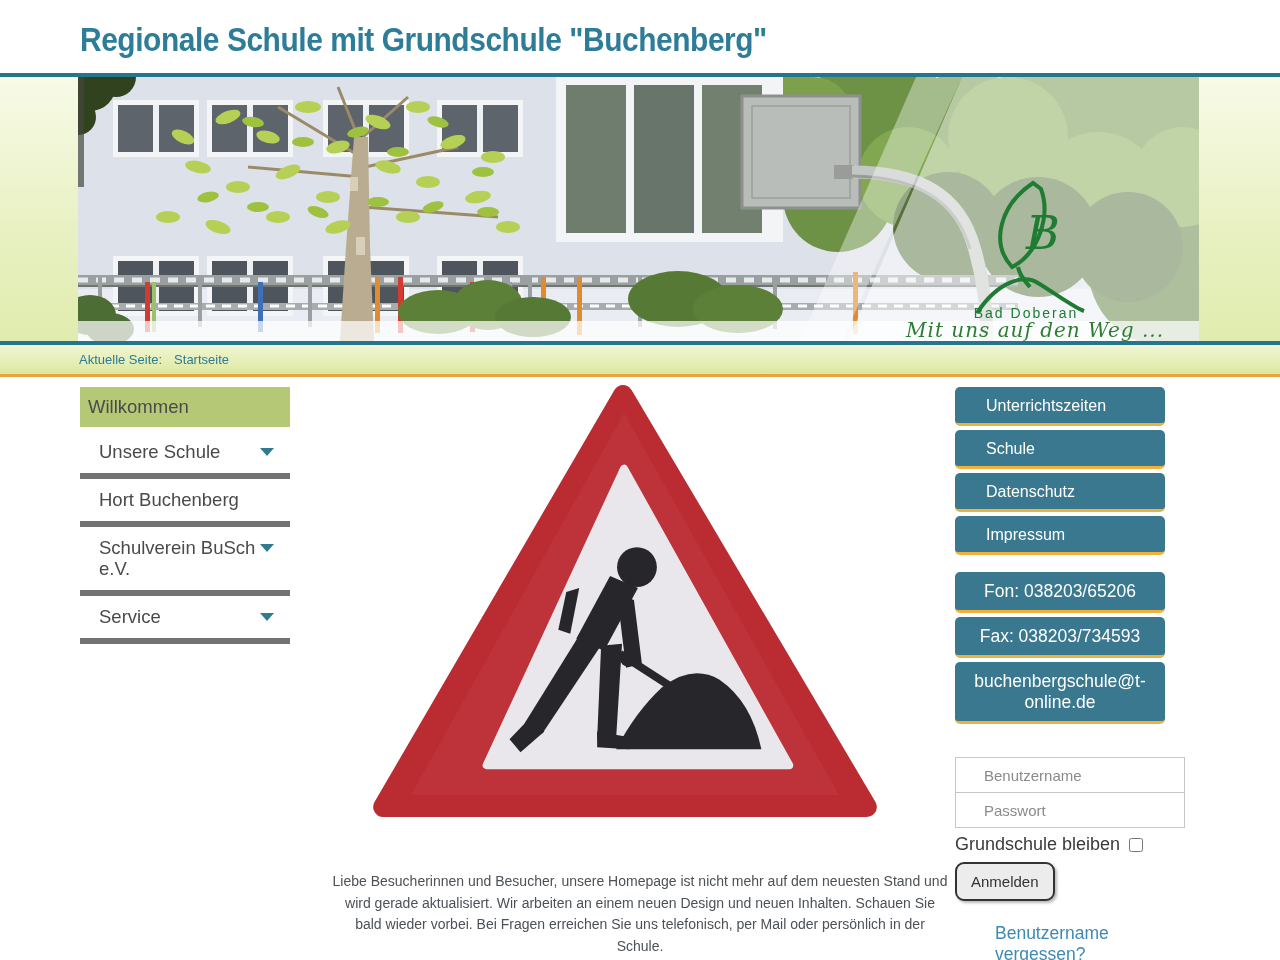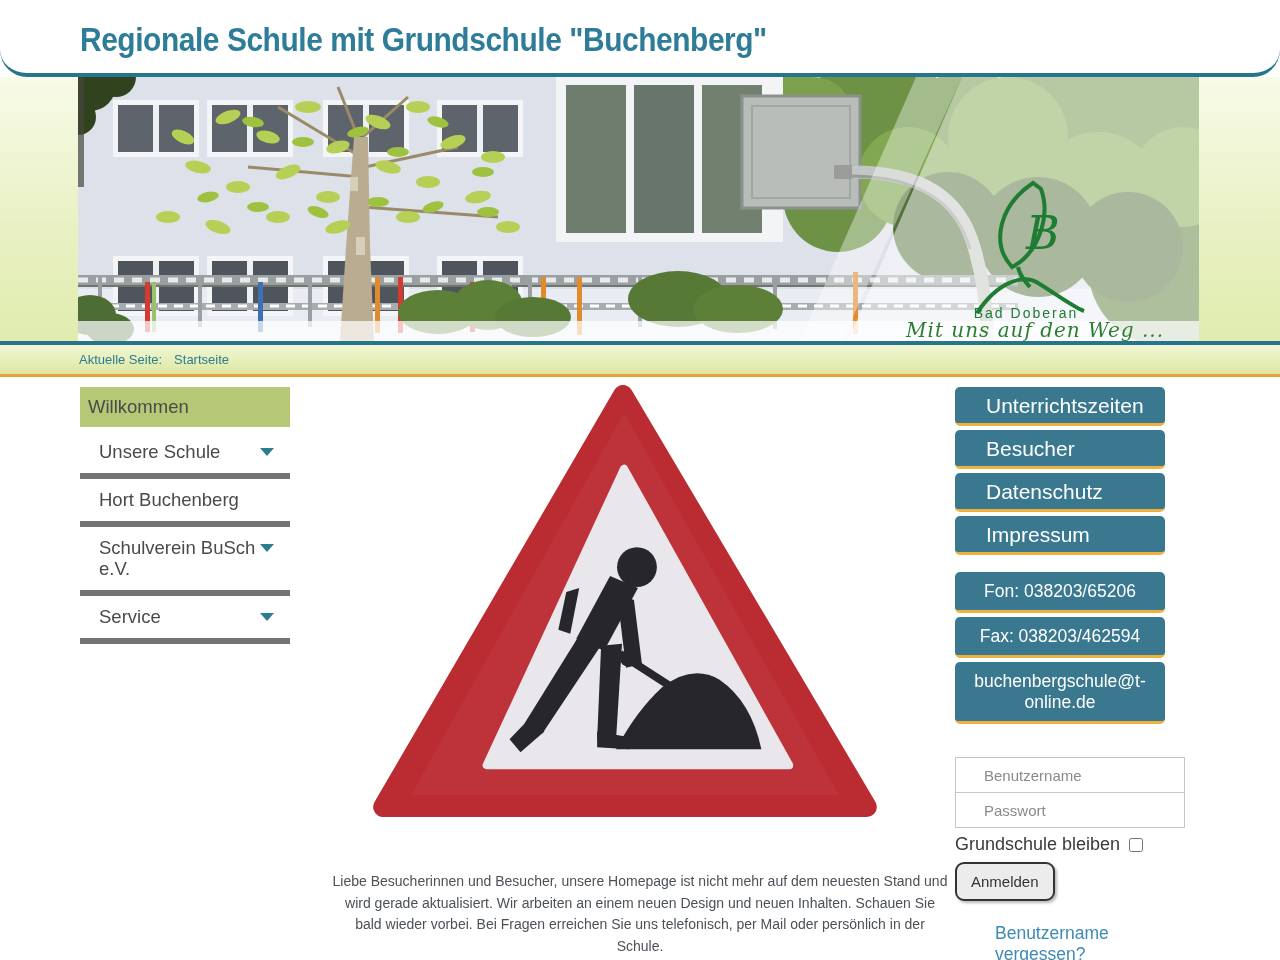--- a/index.html
+++ b/index.html
@@ -8,7 +8,7 @@
   .page { position:relative; width:1280px; height:960px; background:#fff; }
 
   
-  .header { position:relative; height:77px; background:#fff; border-bottom:4px solid #27758c;border-radius:27px; }
+  .header { position:relative; height:77px; background:#fff; border-bottom:4px solid #27758c; }
   .header h1 { position:absolute; left:80px; top:20px; font-size:34px; font-weight:bold;
                color:#2e7d98; letter-spacing:-0.5px; white-space:nowrap;
                transform:scaleX(0.88); transform-origin:left center; }

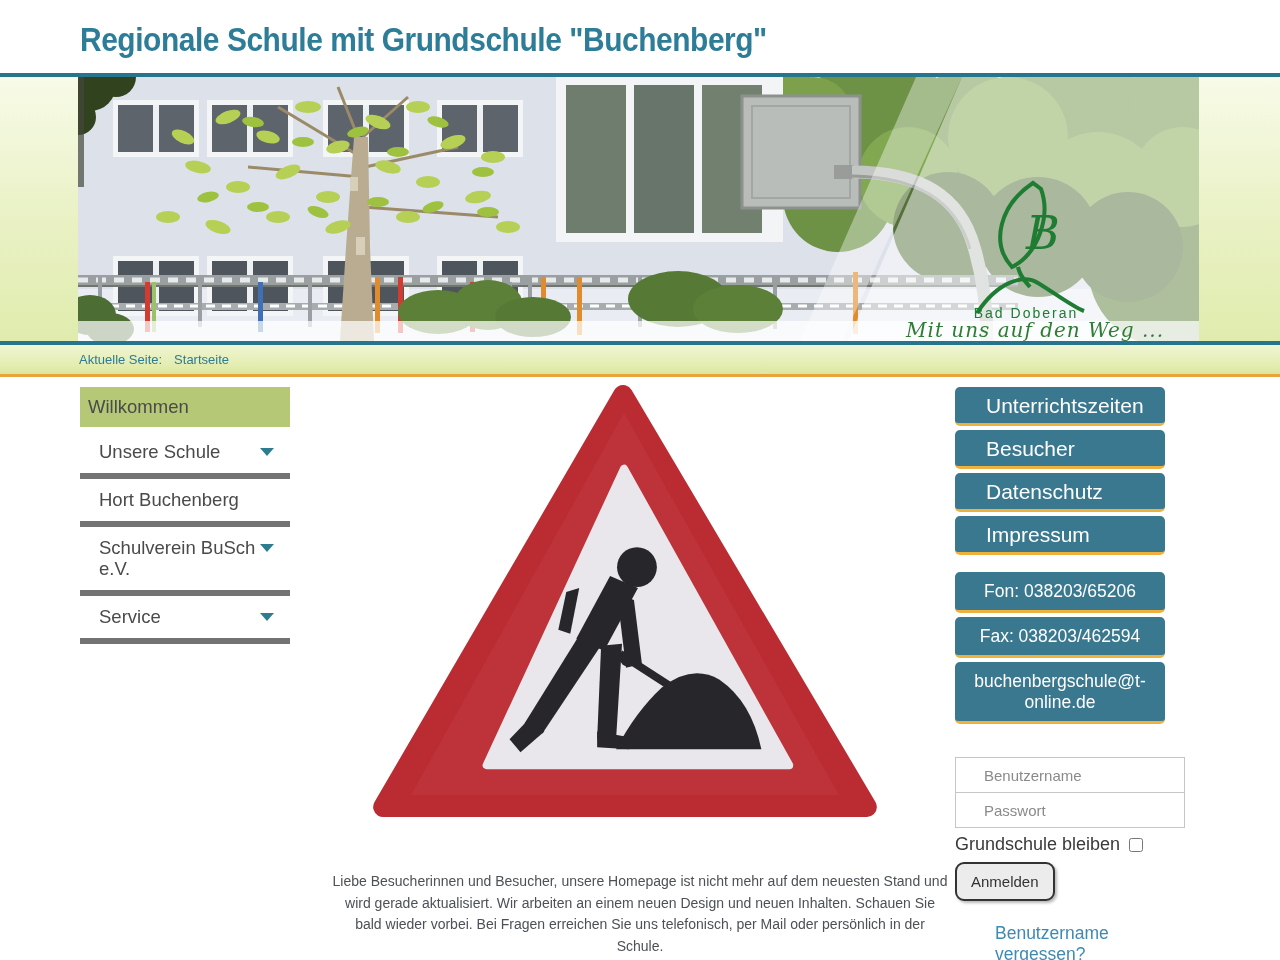--- a/index.html
+++ b/index.html
@@ -45,7 +45,7 @@
   .rightcol { position:absolute; left:955px; top:10px; width:232px; }
   .qbtn { display:block; width:210px; background:#39788f; color:#fff; text-align:left;
           border:none; border-bottom:3px solid #efb13e; border-radius:5px;
-          padding:8px 6px 7px 31px; font-size:21px; margin-bottom:4px;
+          padding:8px 6px 7px 31px; font-size:16px; margin-bottom:4px;
           font-family:inherit; cursor:pointer; line-height:21px; }
   .qbtn.center { text-align:center; padding:9px 10px 8px 10px; font-size:17.5px; }
   .contact-group { margin-top:17px; }

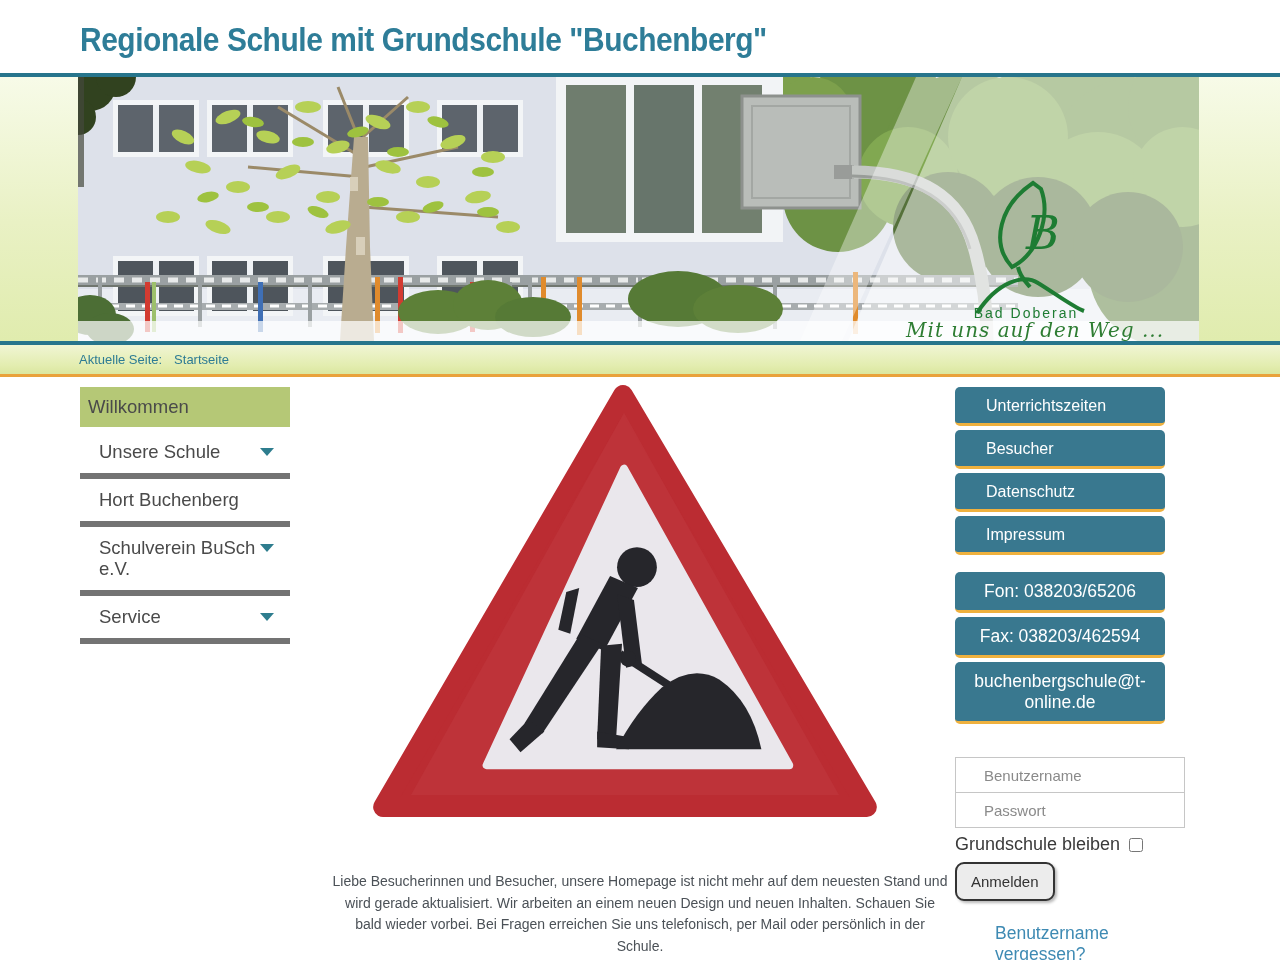--- a/index.html
+++ b/index.html
@@ -321,7 +321,7 @@
 
     <div class="rightcol">
       <button class="qbtn">Unterrichtszeiten</button>
-      <button class="qbtn">Besucher</button>
+      <button class="qbtn">Schule</button>
       <button class="qbtn">Datenschutz</button>
       <button class="qbtn">Impressum</button>
 

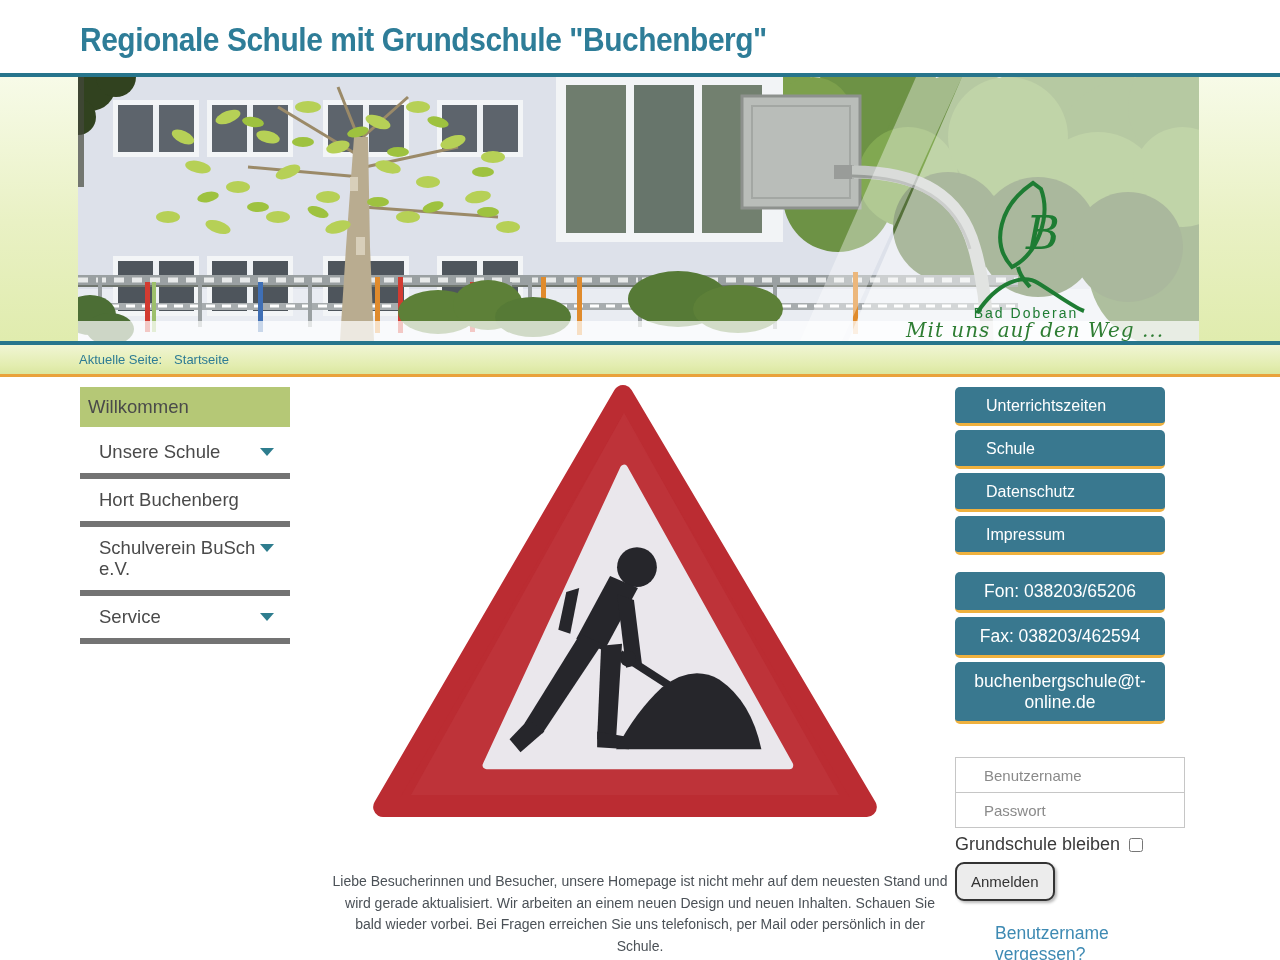--- a/index.html
+++ b/index.html
@@ -327,7 +327,7 @@
 
       <div class="contact-group">
         <button class="qbtn center">Fon: 038203/65206</button>
-        <button class="qbtn center">Fax: 038203/462594</button>
+        <button class="qbtn center">Fax: 038203/734593</button>
         <button class="qbtn center">buchenbergschule@t-online.de</button>
       </div>
 

